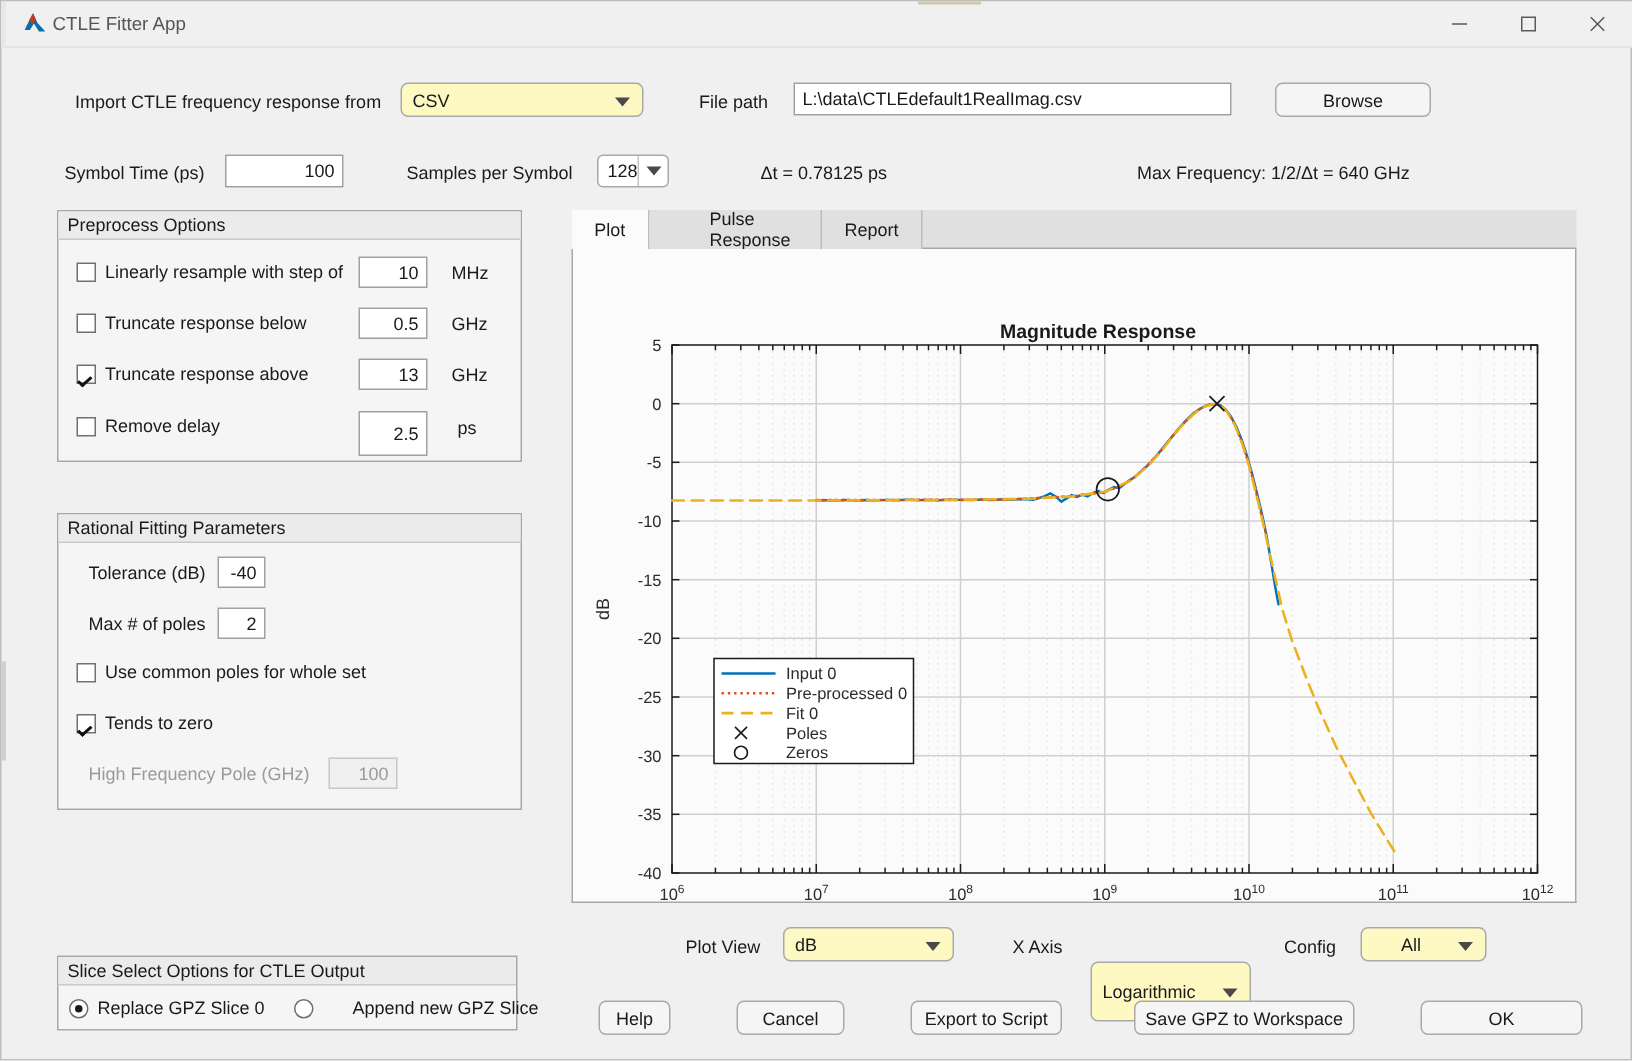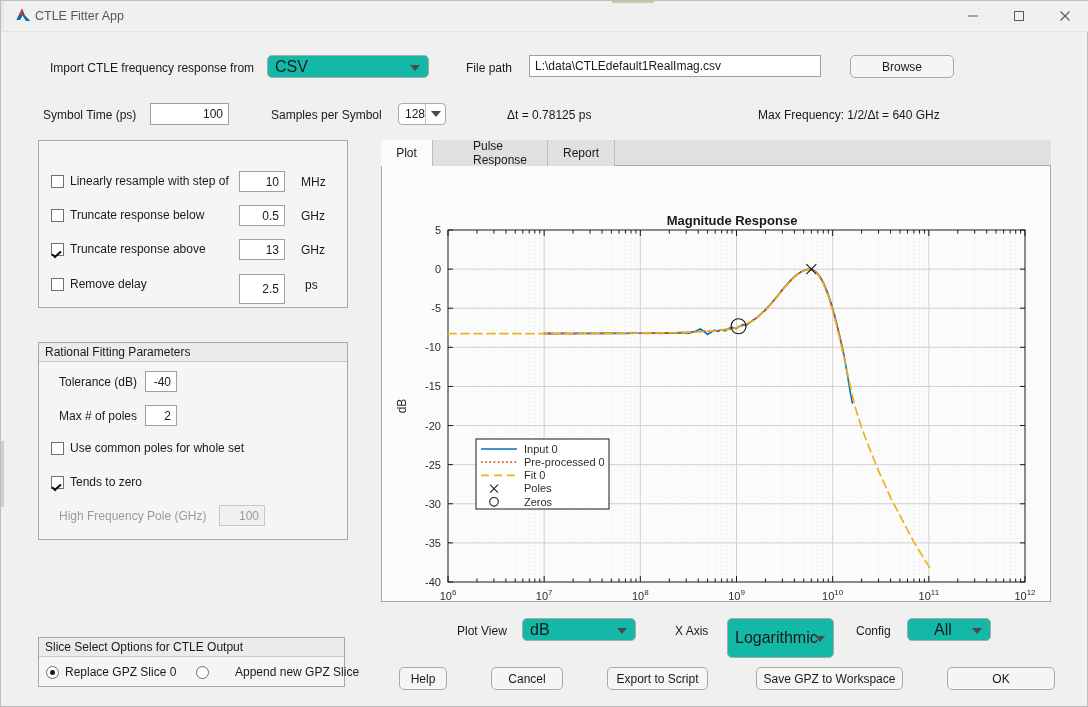--- a/index.html
+++ b/index.html
@@ -61,9 +61,9 @@
 
   .ddown {
     position: absolute;
-    background: #14b8a6; border: 1px solid #a9a9a9; border-radius: 5px;
+    background: #fef9c3; border: 1px solid #a9a9a9; border-radius: 5px;
     display: flex; align-items: center;
-    padding-left: 7px; font-size: 16px; color: #1a1a1a;
+    padding-left: 7px; font-size: 12px; color: #1a1a1a;
   }
   .ddown .caret {
     position: absolute; right: 8px; top: 50%; margin-top: -2px;

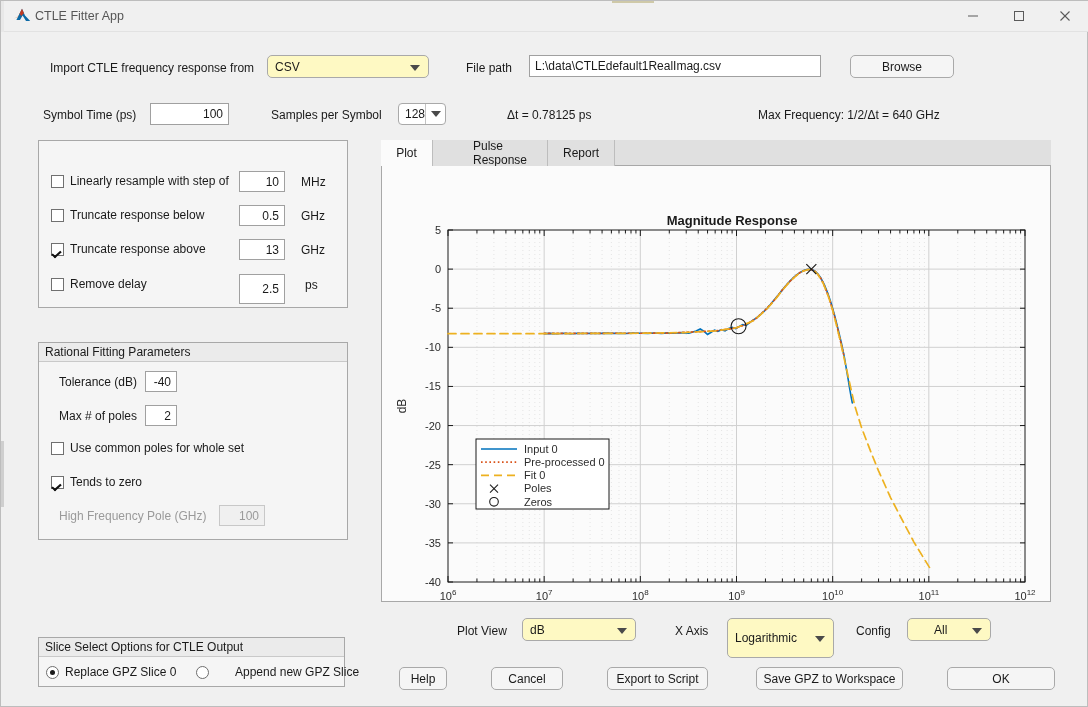--- a/index.html
+++ b/index.html
@@ -238,6 +238,7 @@
   <span class="lbl" style="left:757px; top:107px;">Max Frequency: 1/2/Δt = 640 GHz</span>
 
   <div class="panel" style="left:37px; top:139px; width:310px; height:168px;">
+    <div class="panel-title">Preprocess Options</div>
 
     <div class="cbrow" style="left:12px; top:33px;">
       <span class="cbox"></span>

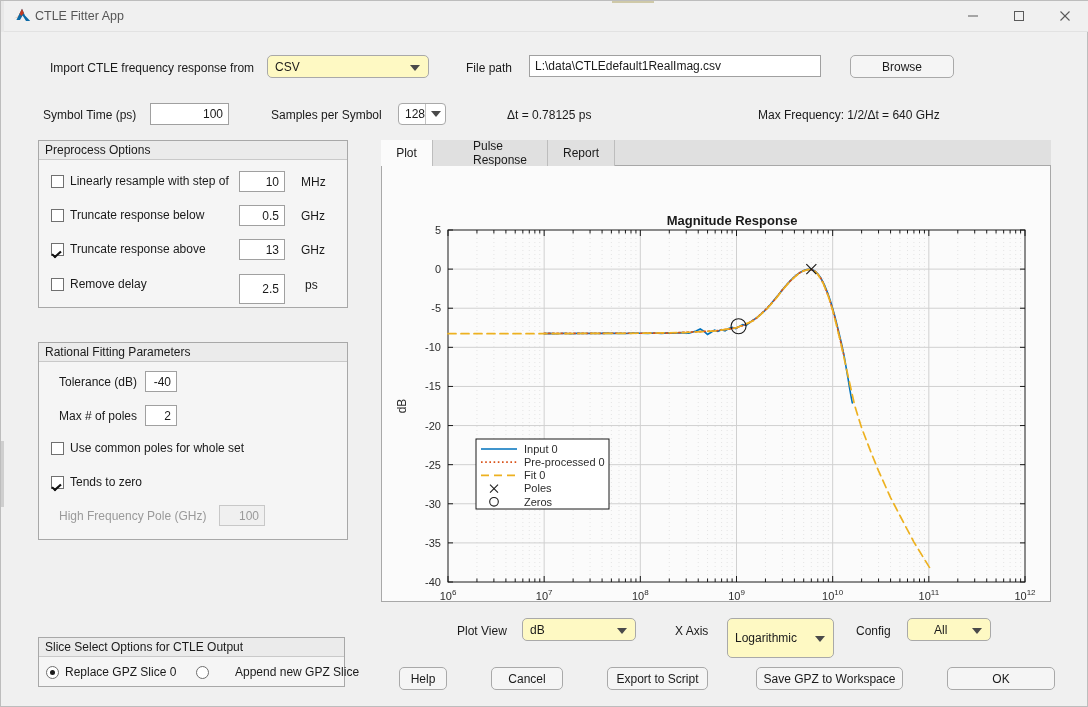--- a/index.html
+++ b/index.html
@@ -581,7 +581,7 @@
   </div>
 
   <span class="lbl" style="left:674px; top:623px;">X Axis</span>
-  <div class="ddown" style="left:726px; top:617px; width:107px; height:40px;">
+  <div class="ddown" style="left:726px; top:640px; width:107px; height:40px;">
     <span>Logarithmic</span>
     <span class="caret"></span>
   </div>

